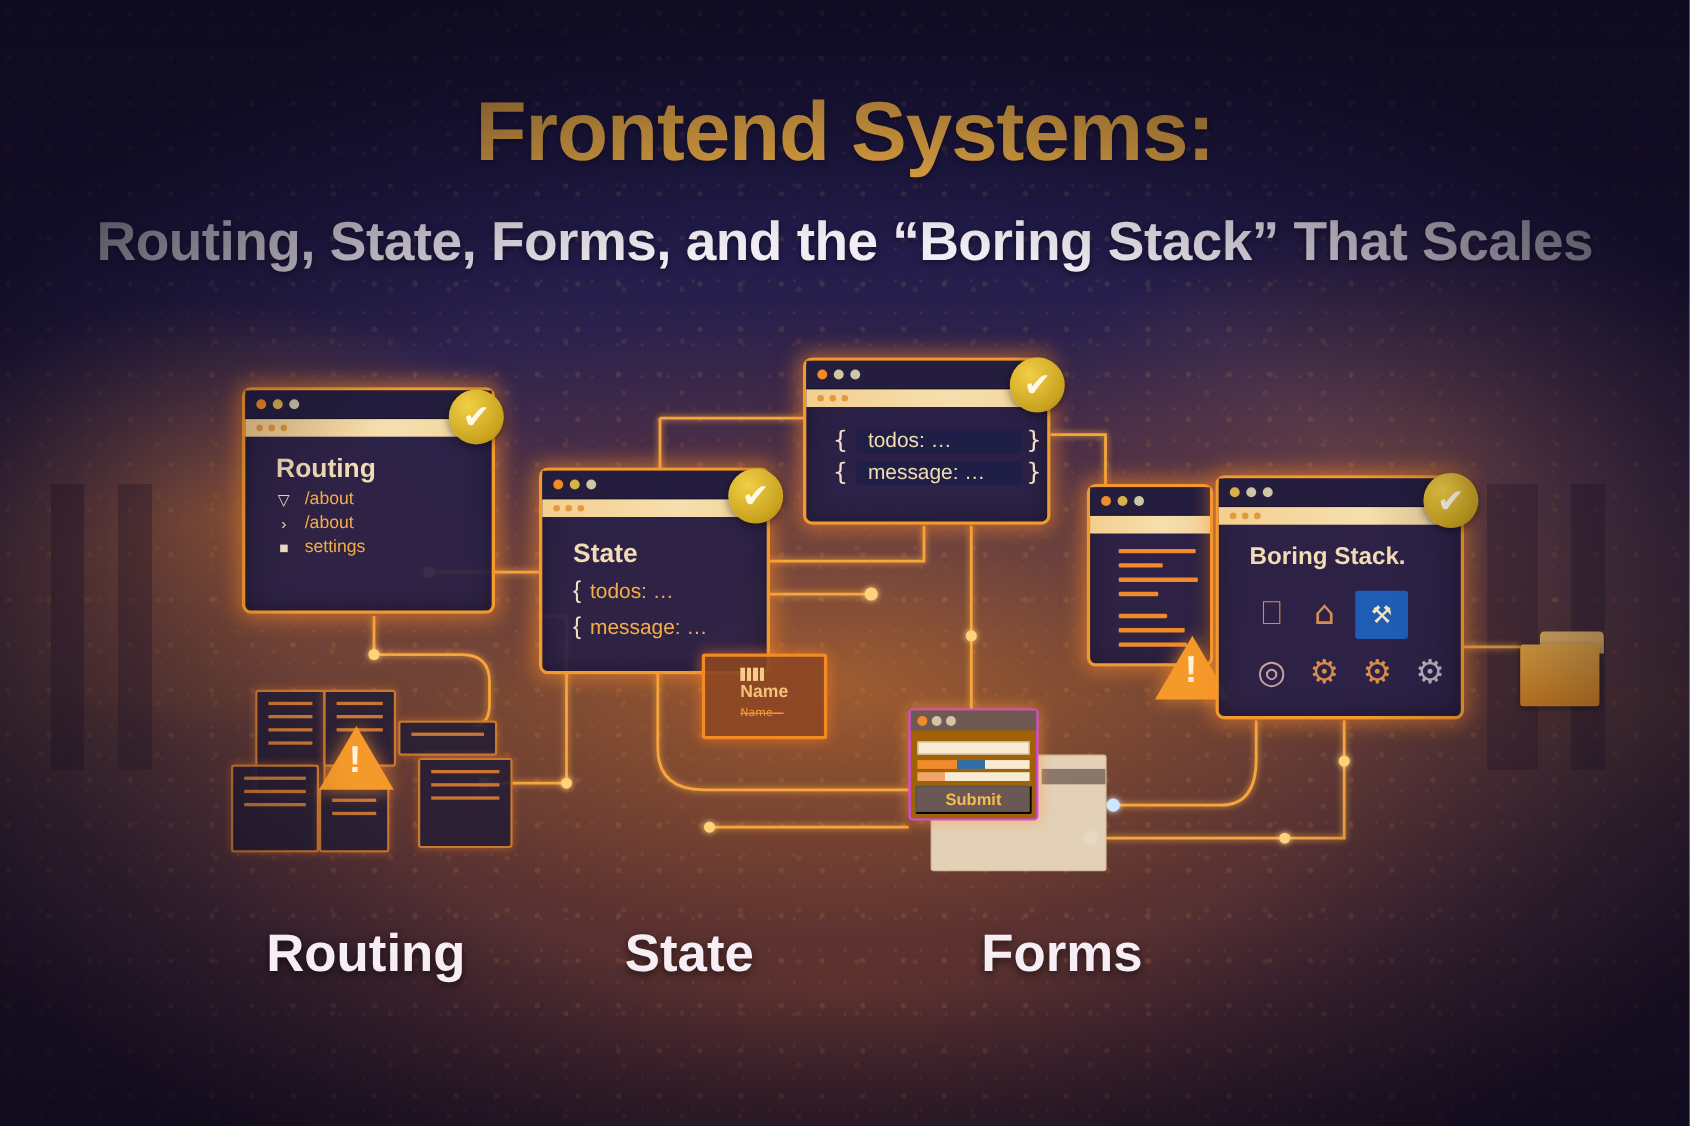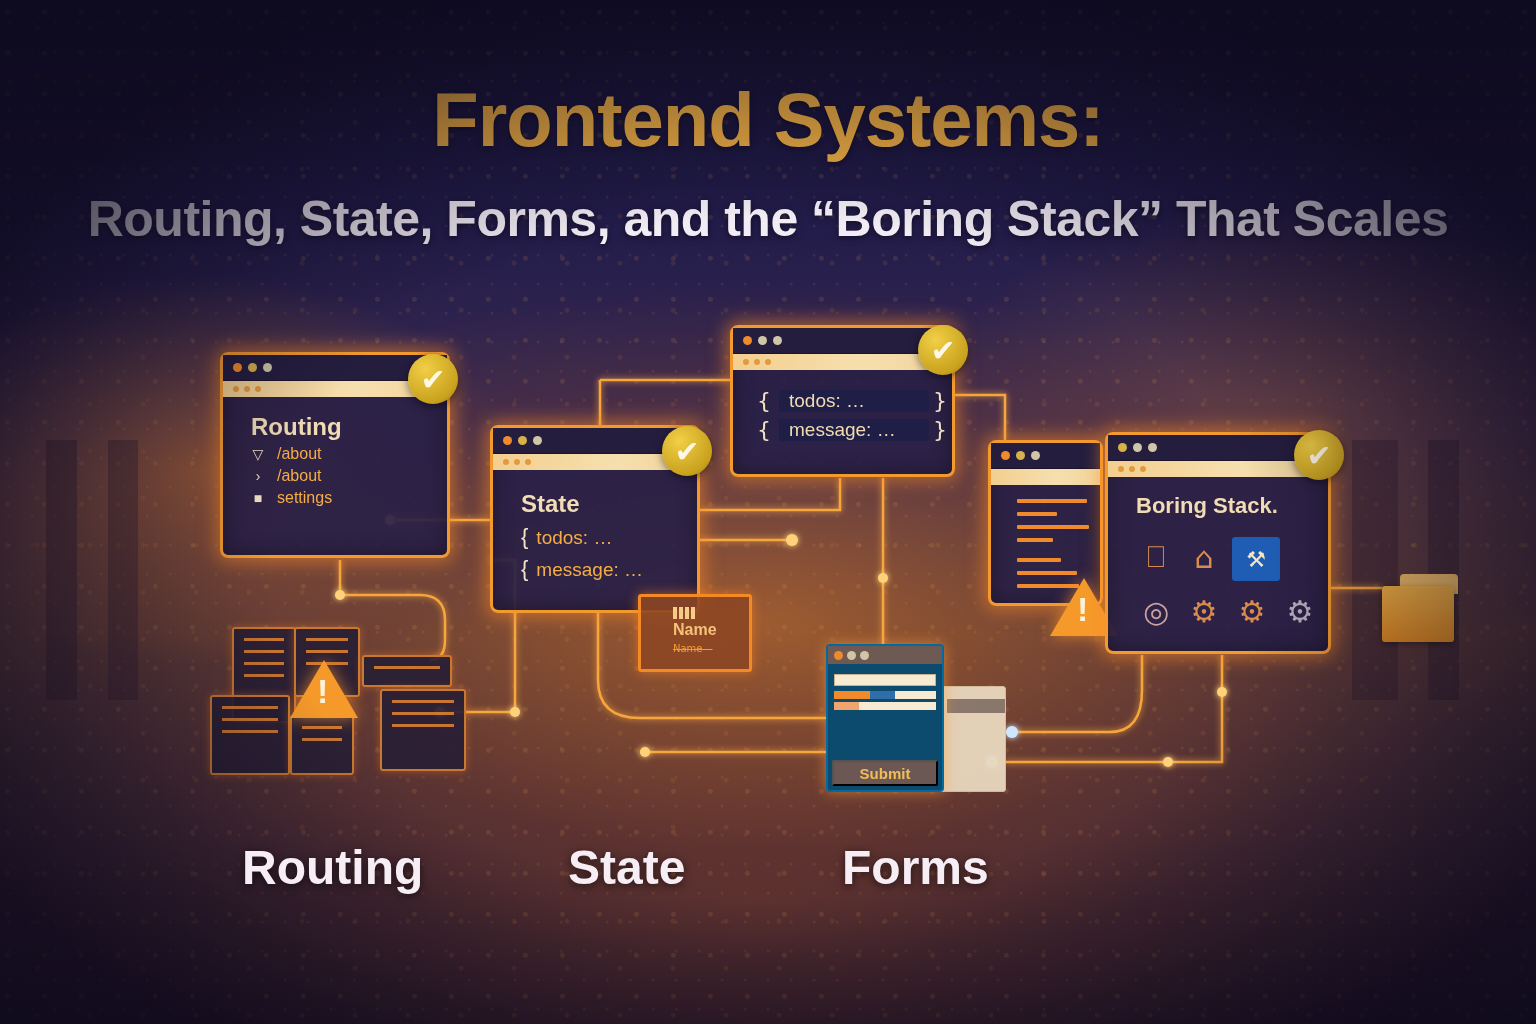--- a/index.html
+++ b/index.html
@@ -133,8 +133,8 @@
 
   
   #win-form {
-    position: absolute; left: 826px; top: 644px; width: 118px; height: 148px;
-    background: #0c4a6e; border: 2px solid #0369a1; border-radius: 4px;
+    position: absolute; left: 826px; top: 644px; width: 118px; height: 102px;
+    background: #a16207; border: 2px solid #d946ef; border-radius: 4px;
     box-shadow: 0 0 14px rgba(255,160,60,0.6);
     z-index: 3;
   }

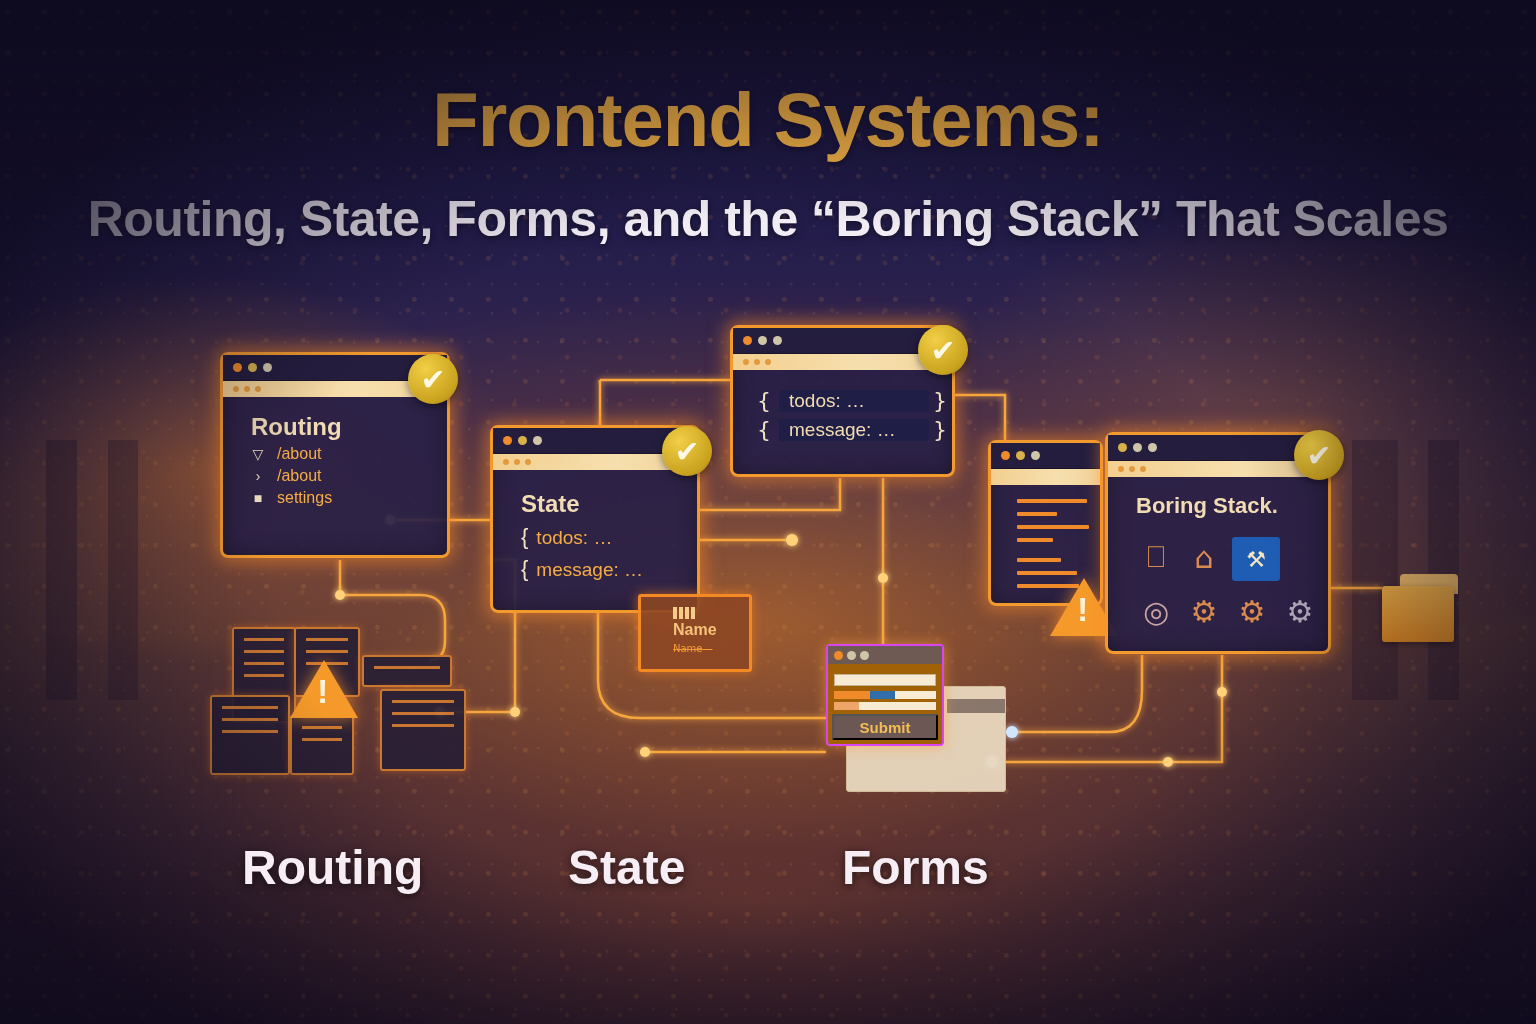--- a/index.html
+++ b/index.html
@@ -438,6 +438,6 @@
 
 <div class="caption" style="left:242px;">Routing</div>
 <div class="caption" style="left:568px;">State</div>
-<div class="caption" style="left:842px;">Forms</div>
+<div class="caption" style="left:892px;">Forms</div>
 
 </body></html>

